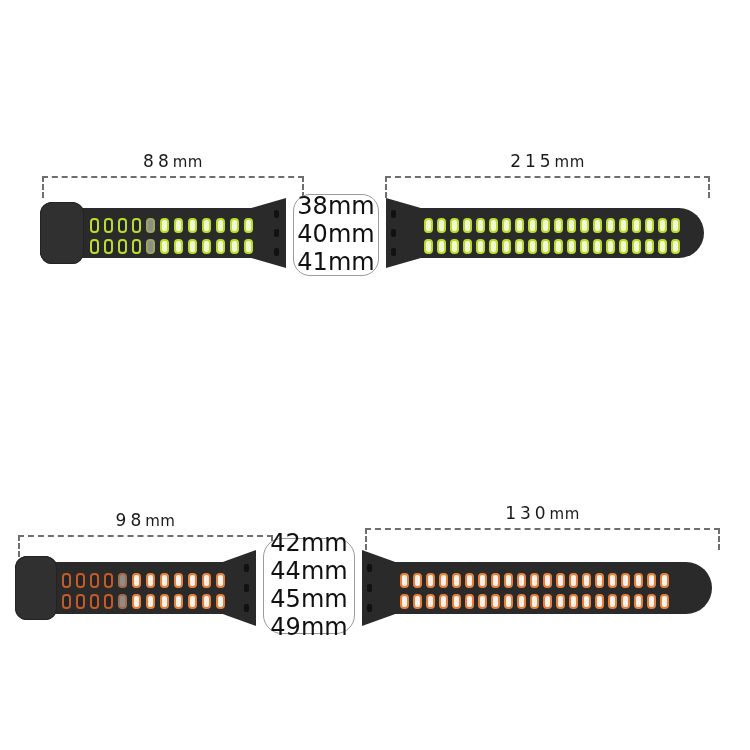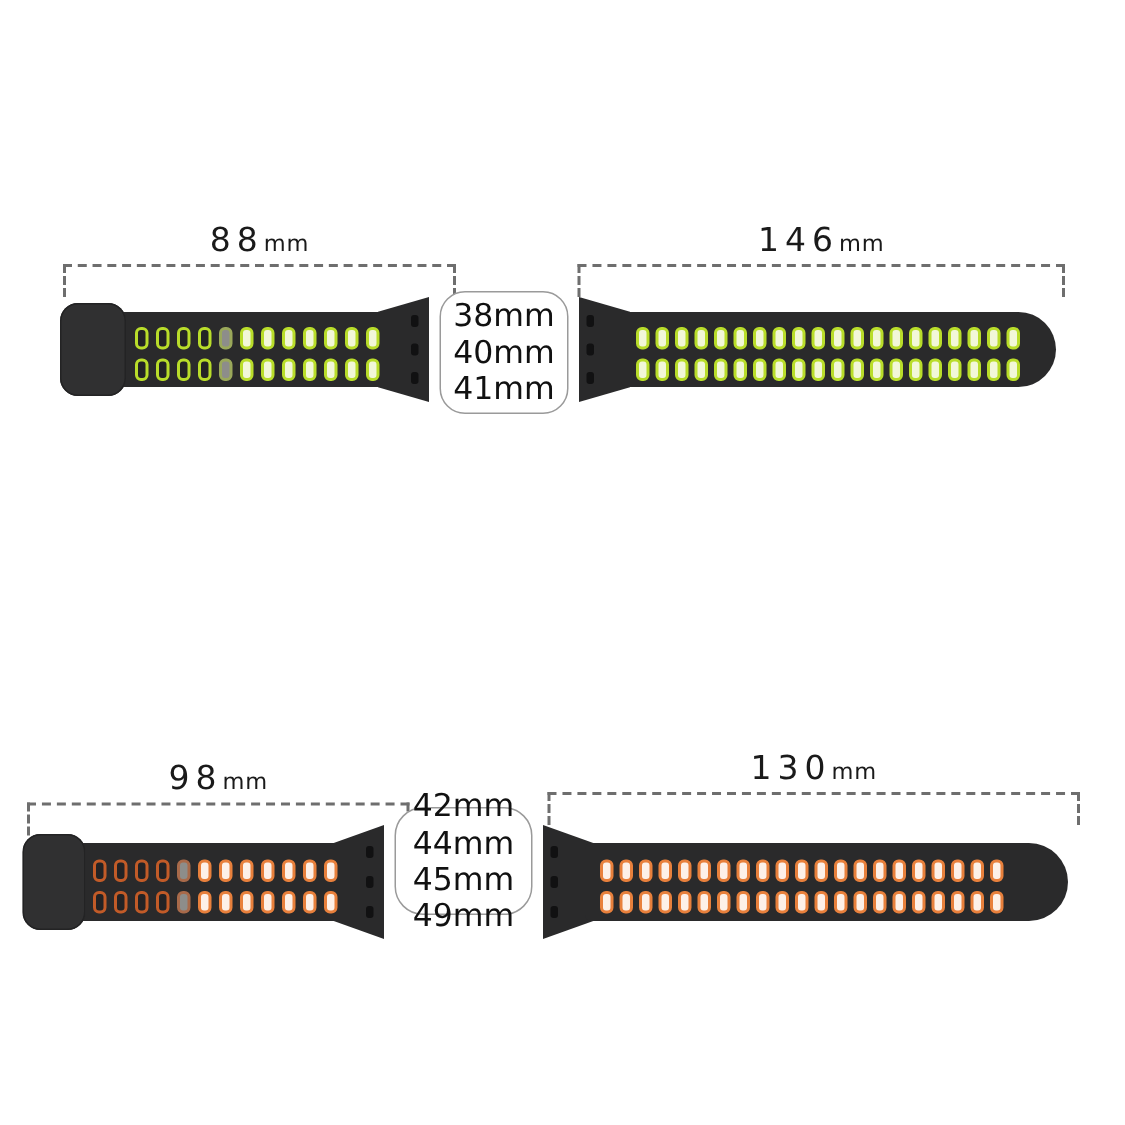--- a/index.html
+++ b/index.html
@@ -39,7 +39,7 @@
     line-height:22px;
     white-space:nowrap;
   }
-  .dim-label .num{letter-spacing:4px;font-size:22px;}
+  .dim-label .num{letter-spacing:4px;font-size:17px;}
   .dim-label .unit{letter-spacing:0.5px;font-size:15px;}
 
   

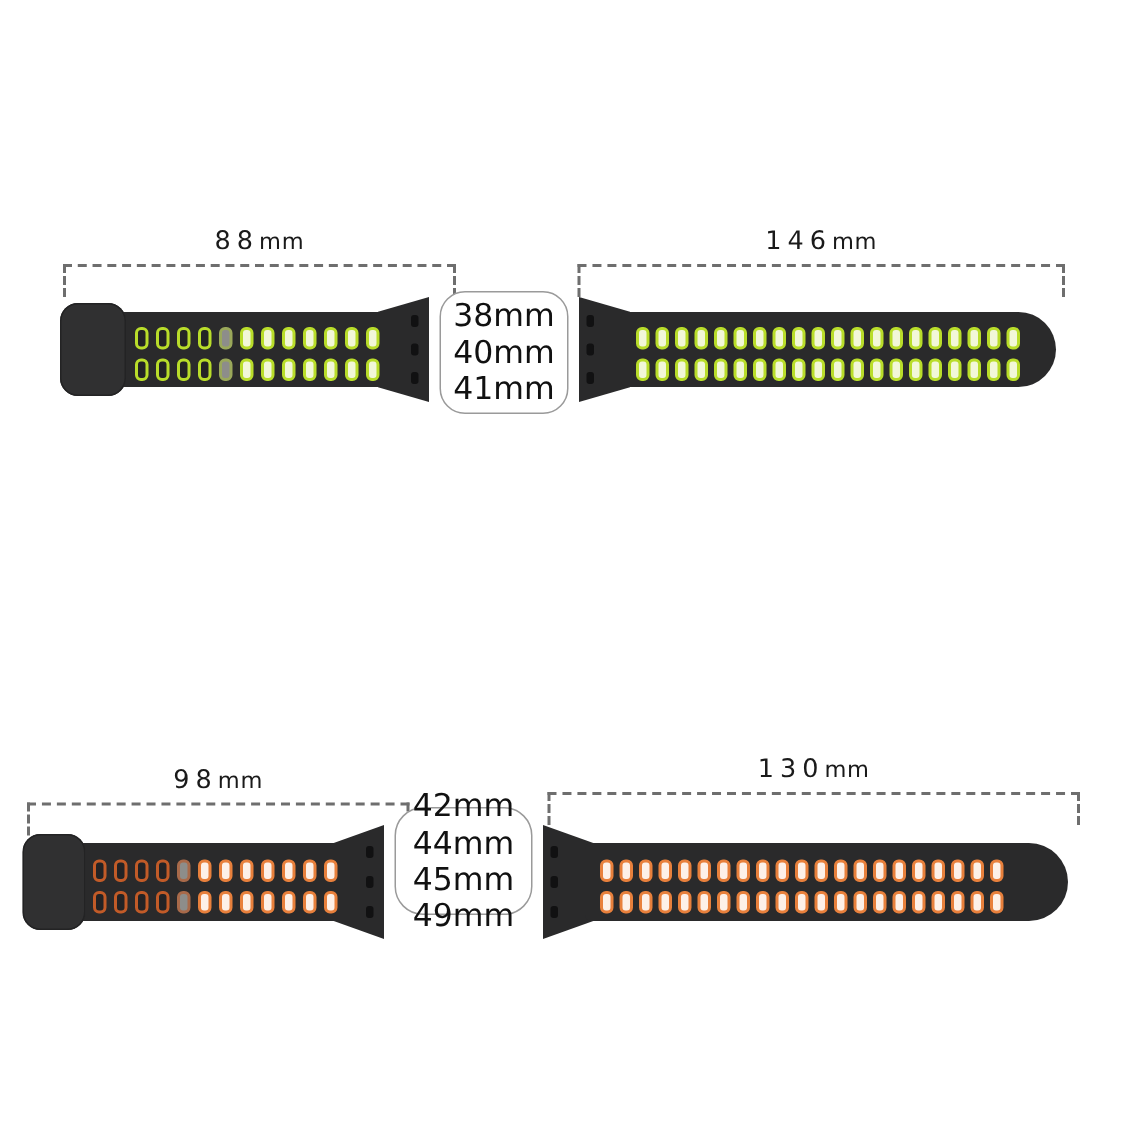--- a/index.html
+++ b/index.html
@@ -132,7 +132,7 @@
 
     <div class="dim" style="left:385px;top:10px;width:325px;">
       <div class="dim-label">
-        <span class="num">146</span><span class="unit">mm</span>
+        <span class="num">215</span><span class="unit">mm</span>
       </div>
       <div class="dim-line"></div>
       <div class="dim-tick left"></div>

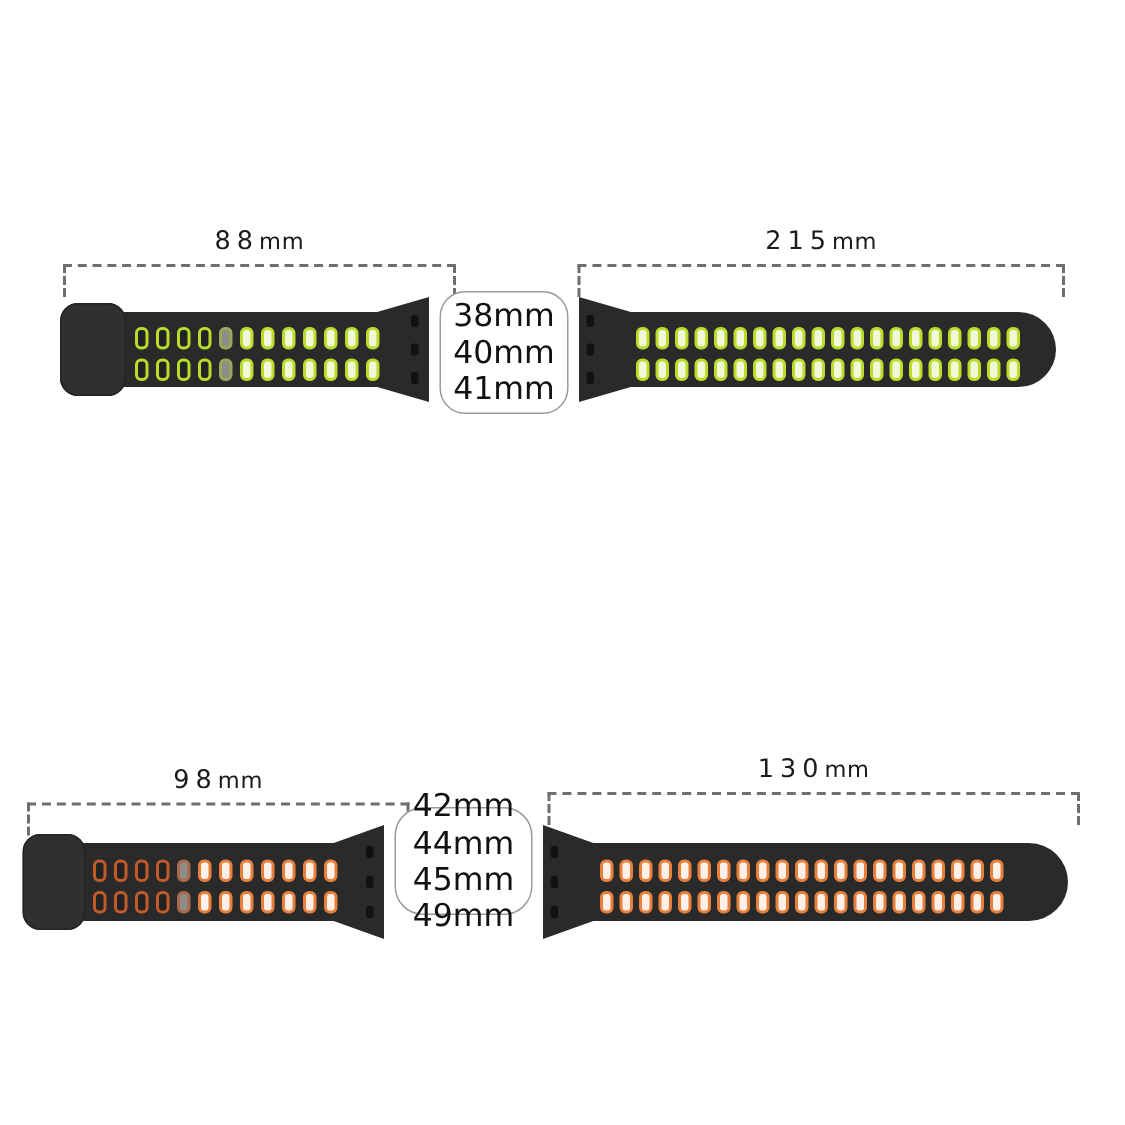--- a/index.html
+++ b/index.html
@@ -105,7 +105,7 @@
     z-index:5;
   }
   .case-line{
-    font-size:21px;
+    font-size:24px;
     color:#111;
     line-height:1.16;
     letter-spacing:0px;

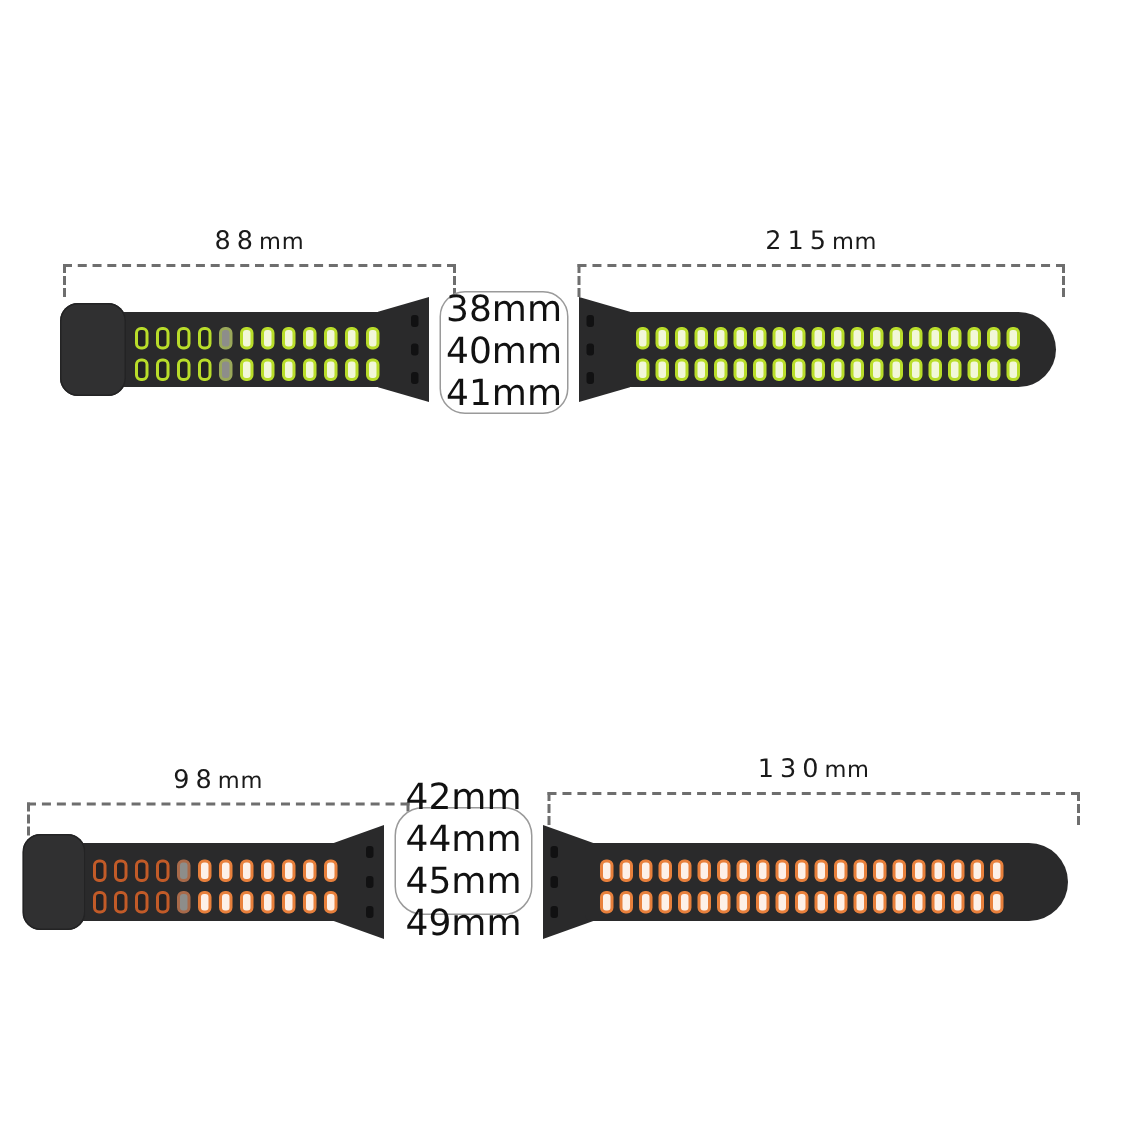--- a/index.html
+++ b/index.html
@@ -290,7 +290,7 @@
         <div class="hole bright-orange"></div>
       </div>
 
-    <div class="case case-large" style="left:263px;top:48px;width:92px;height:72px;">
+    <div class="case case-large" style="left:263px;top:48px;width:92px;height:96px;">
       <div class="case-line">42mm</div>
       <div class="case-line">44mm</div>
       <div class="case-line">45mm</div>

